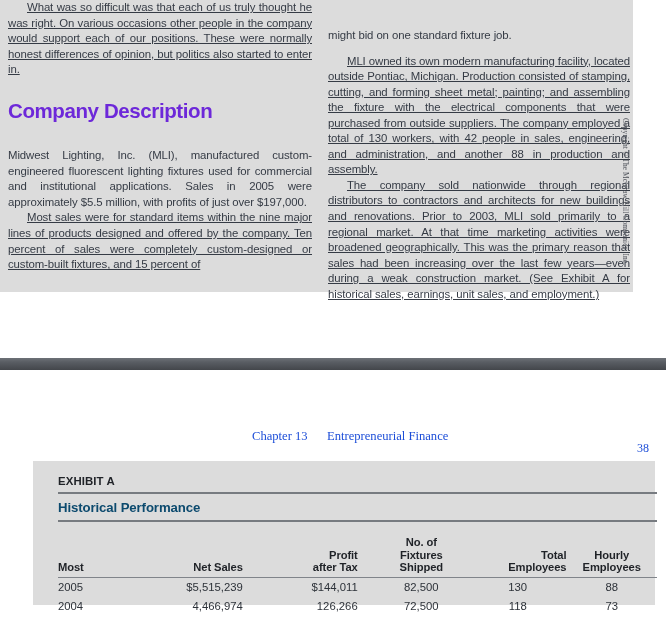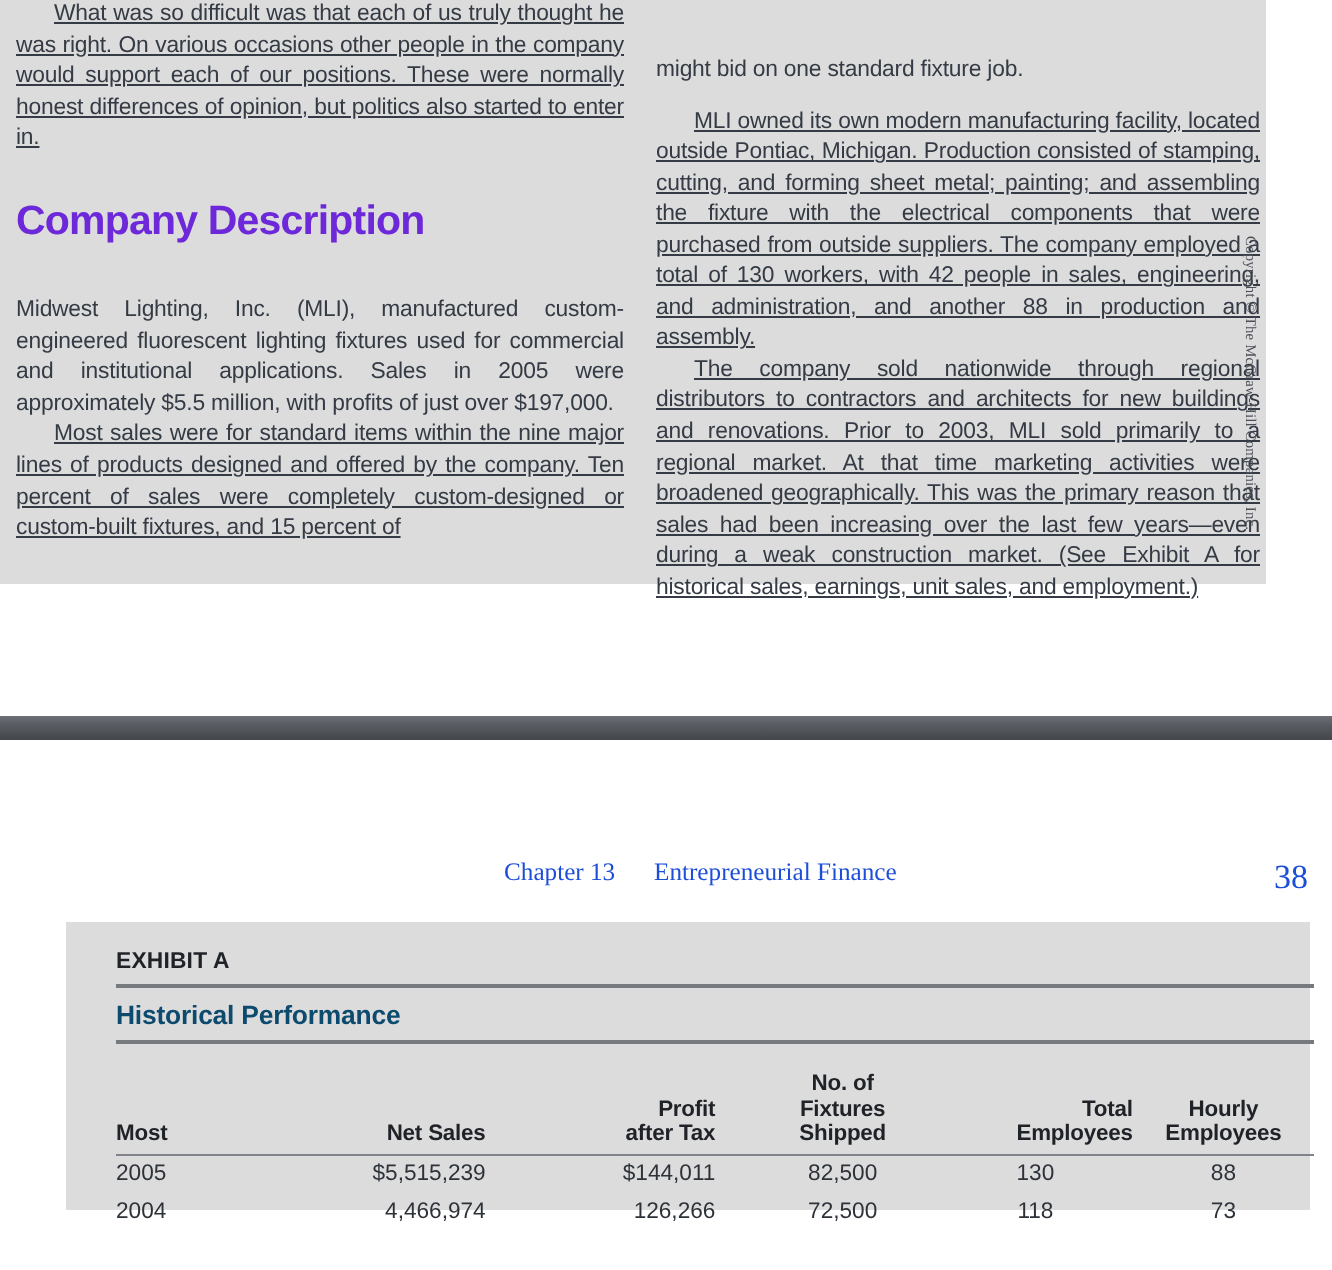--- a/index.html
+++ b/index.html
@@ -125,8 +125,8 @@
   .rh-page {
     position: absolute;
     left: 637px;
-    top: 0;
-    font-size: 17px;
+    top: 12px;
+    font-size: 12px;
   }
 
   

